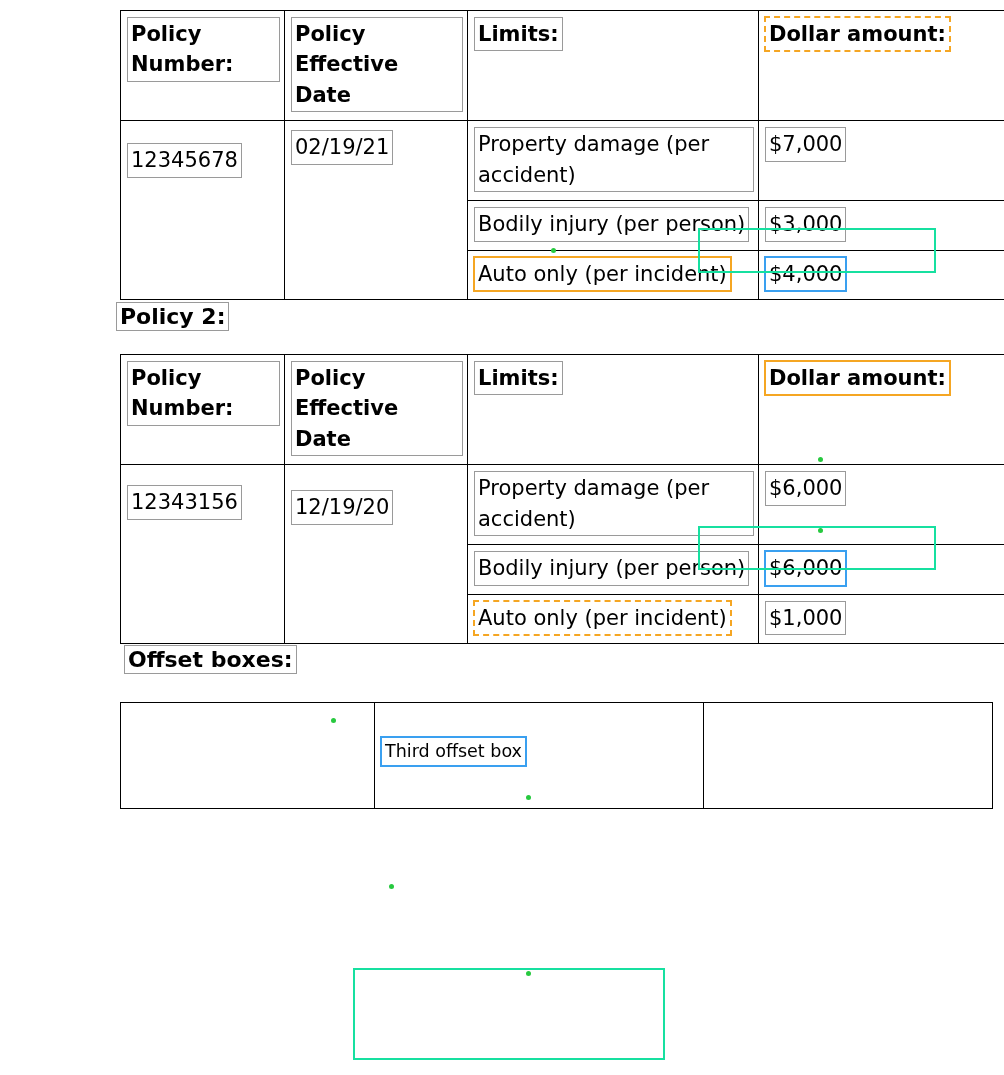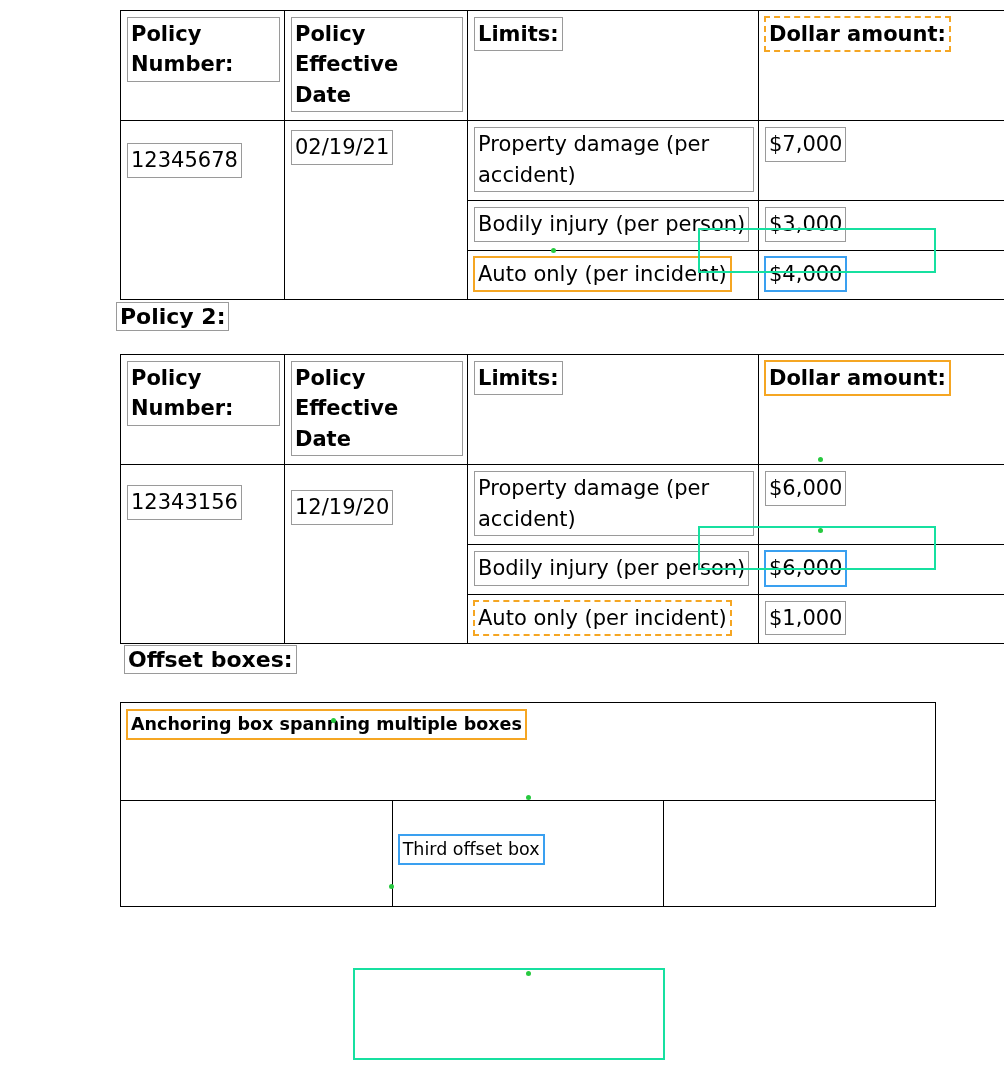--- a/index.html
+++ b/index.html
@@ -232,11 +232,6 @@
 
   <table class="offset" style="left:120px; top:702px; width:816px;">
     <tbody>
-        <tr>
-      <td colspan="3" style="height:78px;">
-        <span class="tok orange bold"><span>Anchoring box spanning multiple boxes</span></span>
-      </td>
-    </tr>
     <tr>
       <td class="off-c1" style="height:86px;"></td>
       <td class="off-c2" style="padding-top:36px;">

